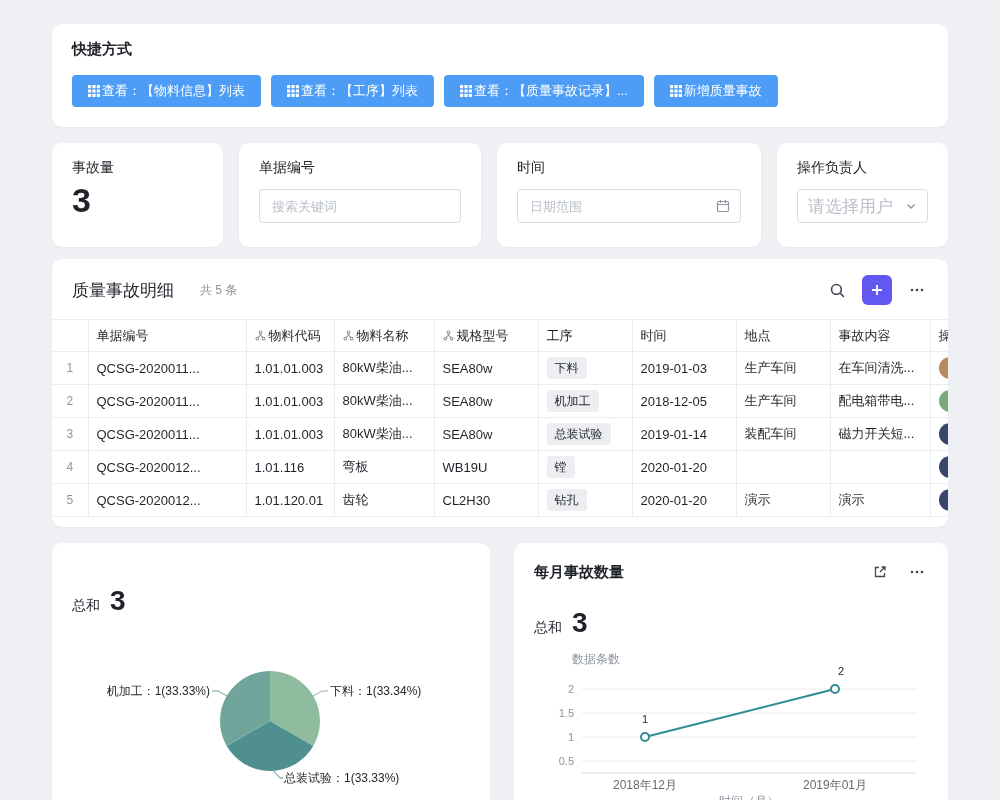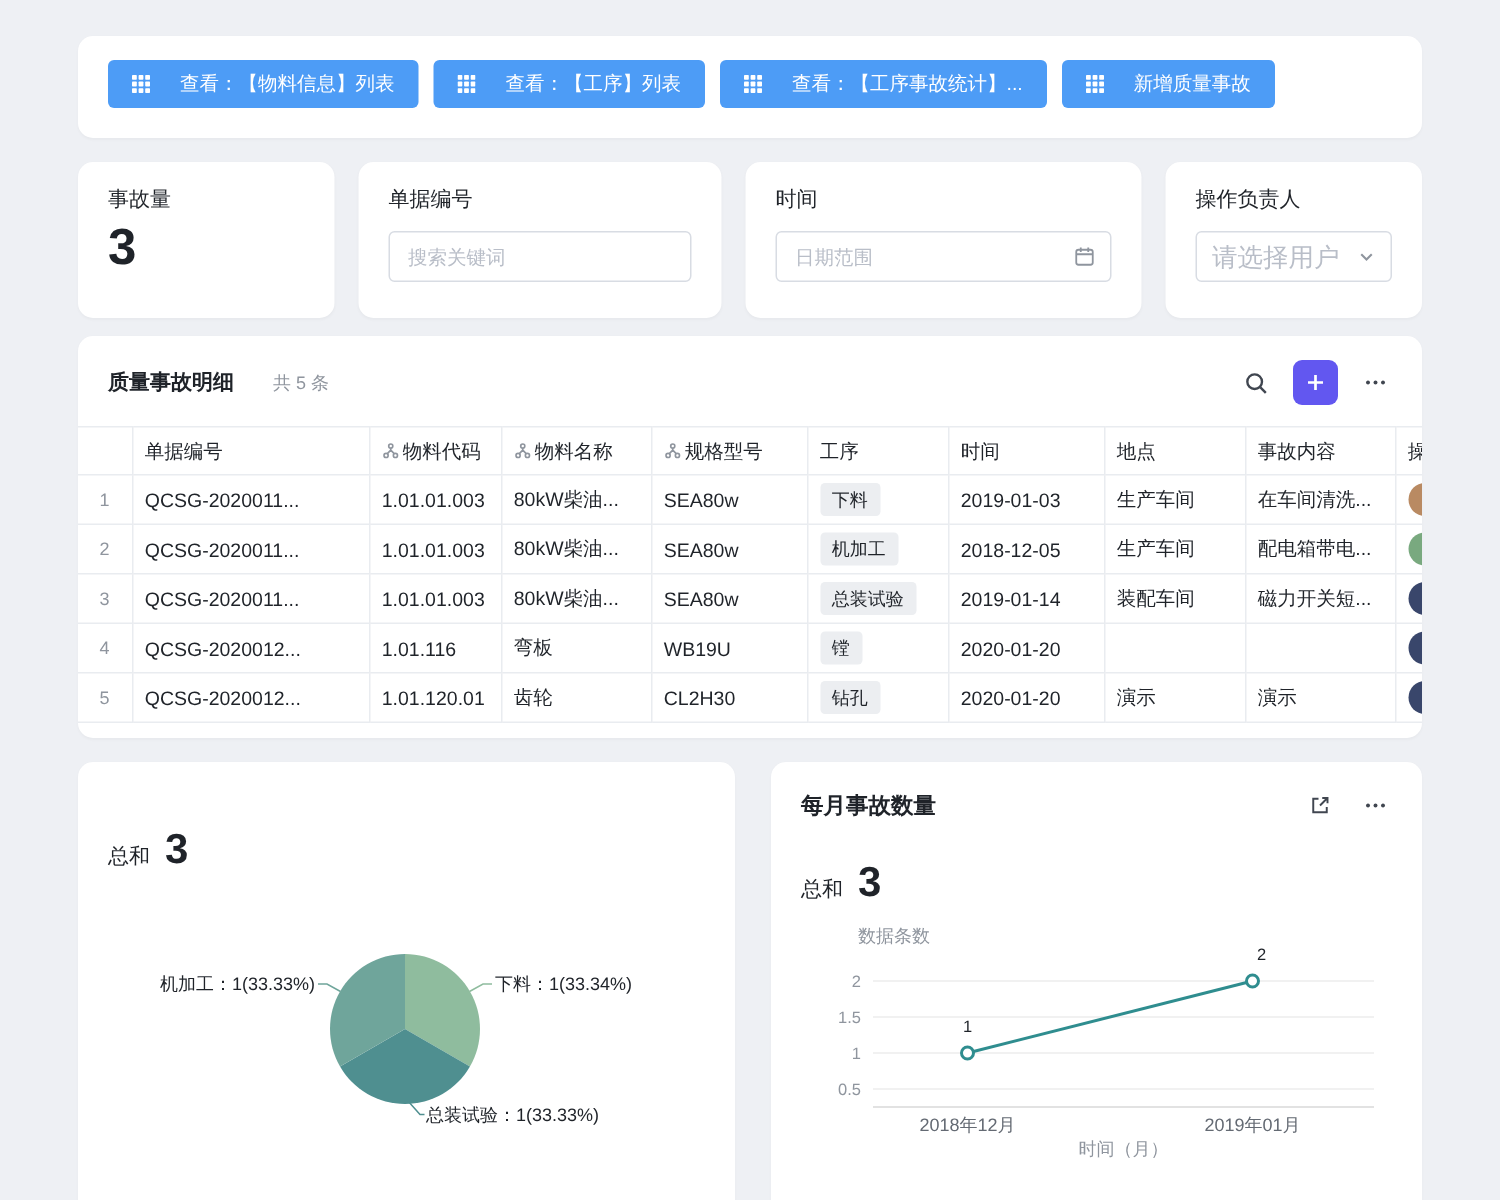--- a/index.html
+++ b/index.html
@@ -71,6 +71,7 @@
 <div class="page">
 
   <section class="card shortcuts-card">
+    <h2 class="shortcuts-title">快捷方式</h2>
     <div class="btn-row" id="shortcut-buttons">
         <button class="sc-btn">
           <svg width="12" height="12" viewBox="0 0 12 12" fill="#fff">

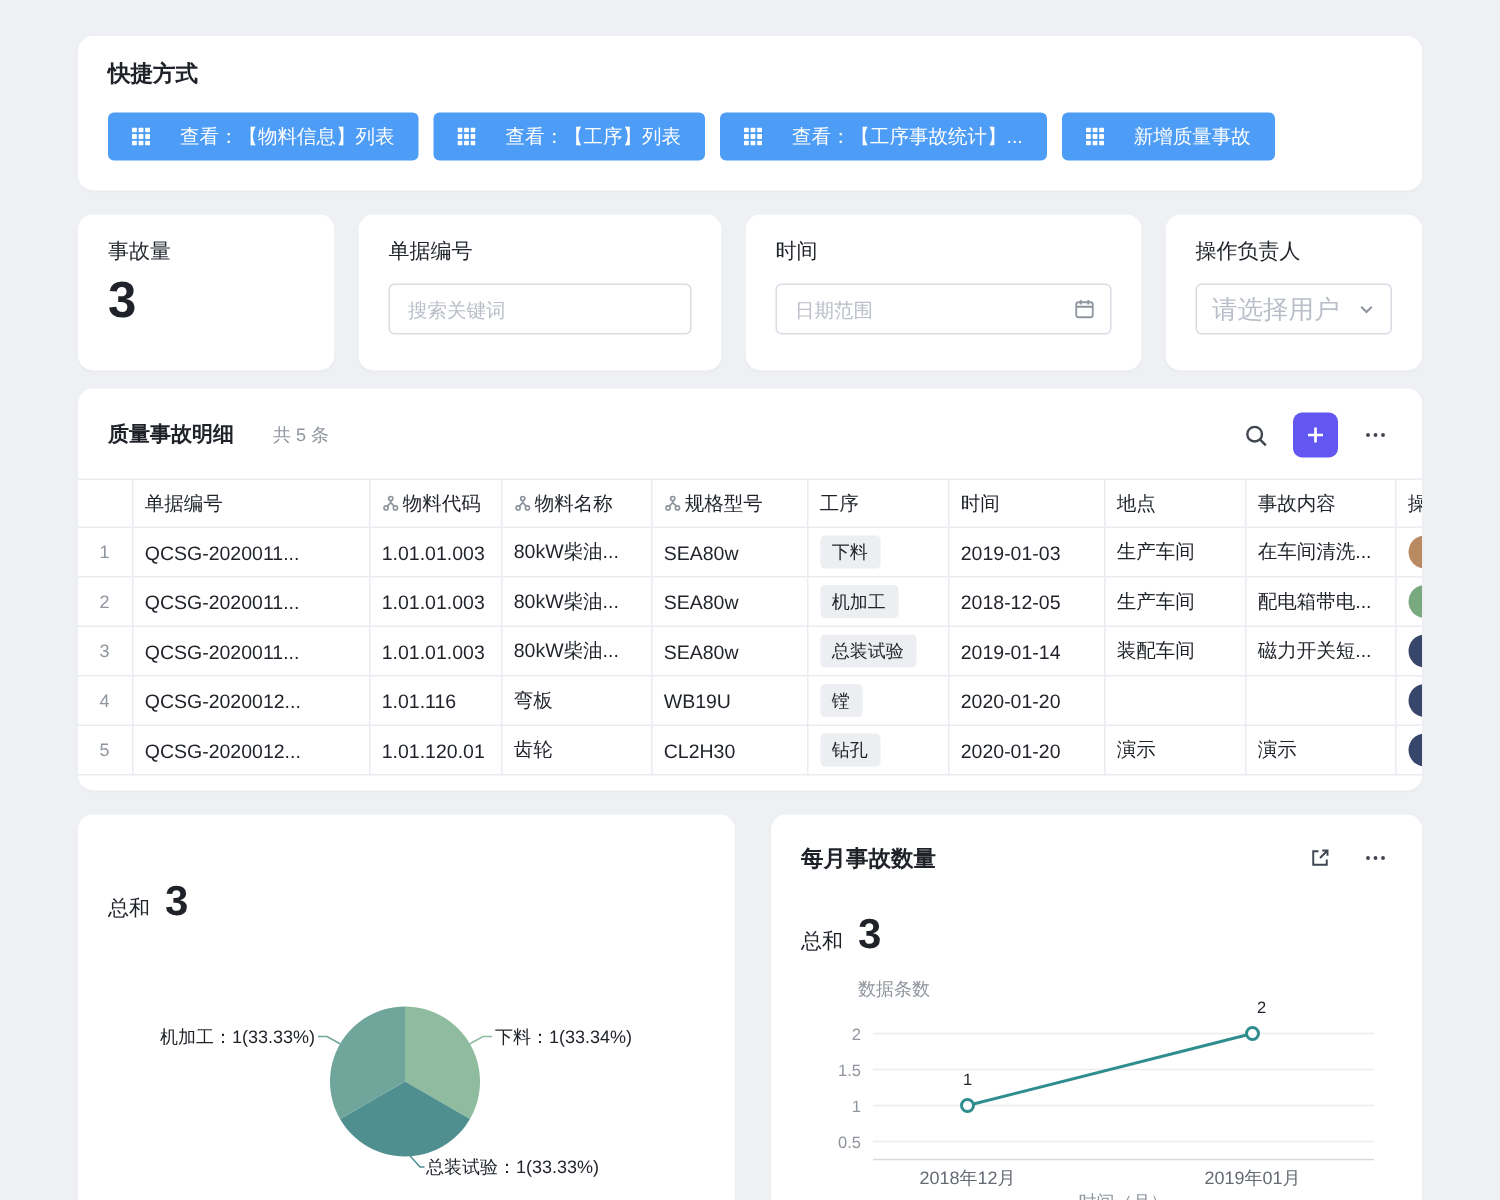--- a/index.html
+++ b/index.html
@@ -18,7 +18,7 @@
   .shortcuts-title { font-size:15px; font-weight:700; margin:0 0 16px; }
   .btn-row { display:flex; gap:10px; }
   .sc-btn {
-    display:inline-flex; align-items:center; gap:20px; height:32px; padding:0 16px;
+    display:inline-flex; align-items:center; gap:2px; height:32px; padding:0 16px;
     background:#4d9cf6; color:#fff; border:none; border-radius:4px;
     font-size:13px; font-family:inherit; cursor:pointer; white-space:nowrap;
   }

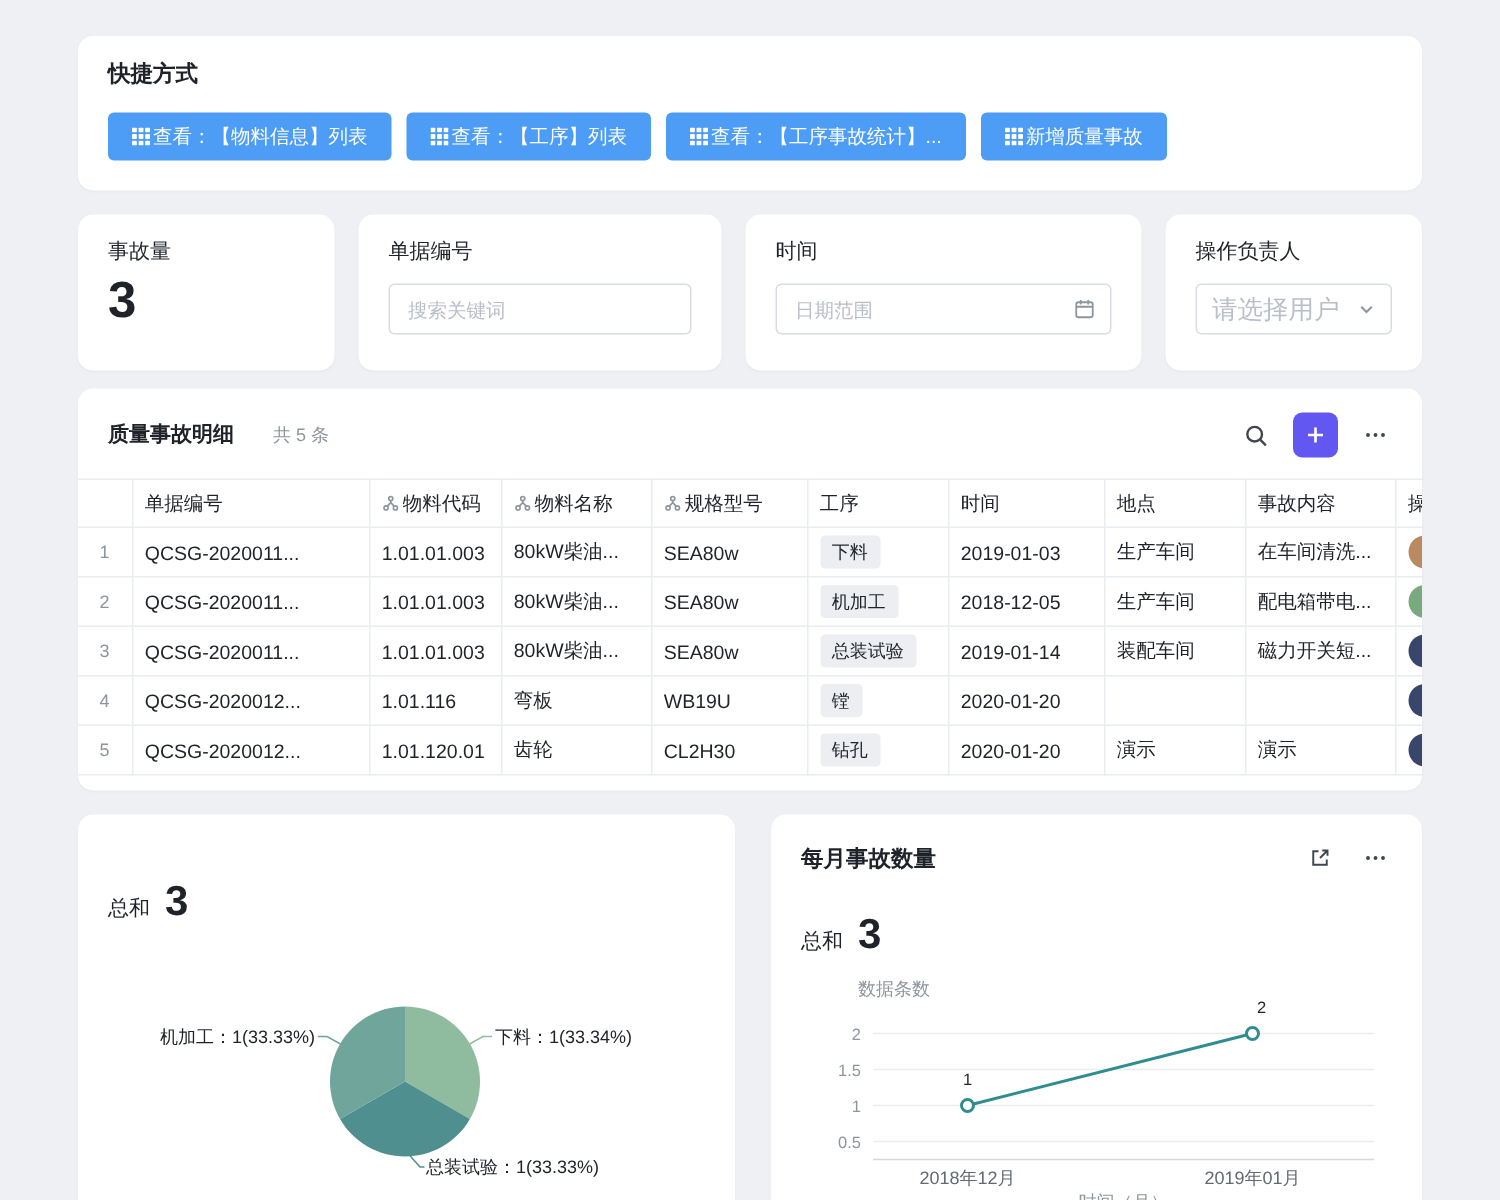--- a/index.html
+++ b/index.html
@@ -113,7 +113,7 @@
             <rect x="4.4" y="8.8" width="3.2" height="3.2" rx="0.5"></rect>
             <rect x="8.8" y="8.8" width="3.2" height="3.2" rx="0.5"></rect>
           </svg>
-          <span>查看：【工序事故统计】...</span>
+          <span>查看：【质量事故记录】...</span>
         </button>
         <button class="sc-btn">
           <svg width="12" height="12" viewBox="0 0 12 12" fill="#fff">

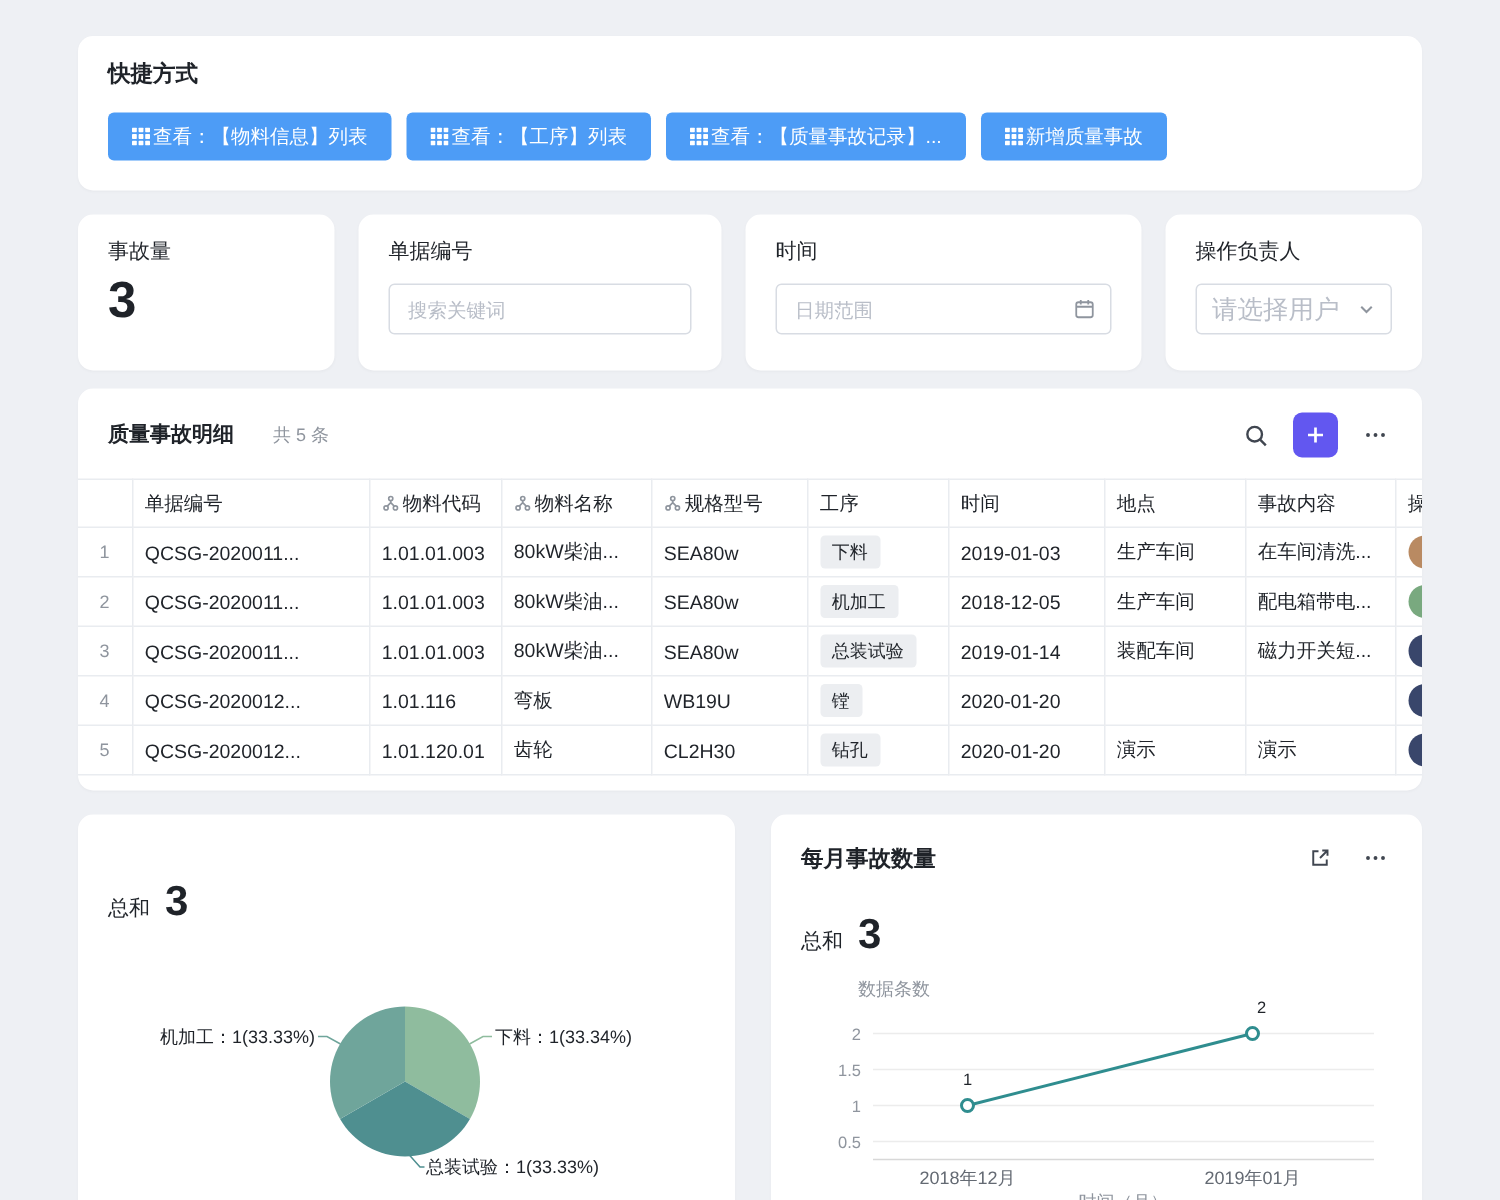--- a/index.html
+++ b/index.html
@@ -39,7 +39,7 @@
   
   .table-card { margin-top:12px; overflow:hidden; padding-bottom:10px; }
   .table-head { display:flex; align-items:center; padding:16px 20px 14px; }
-  .t-title { font-size:14px; font-weight:700; }
+  .t-title { font-size:17px; font-weight:400; }
   .t-count { font-size:12px; color:#8f959e; margin-left:26px; }
   .t-actions { margin-left:auto; display:flex; align-items:center; gap:14px; }
   .icon-btn { background:none; border:none; padding:2px; cursor:pointer; display:flex; color:#404650; }

